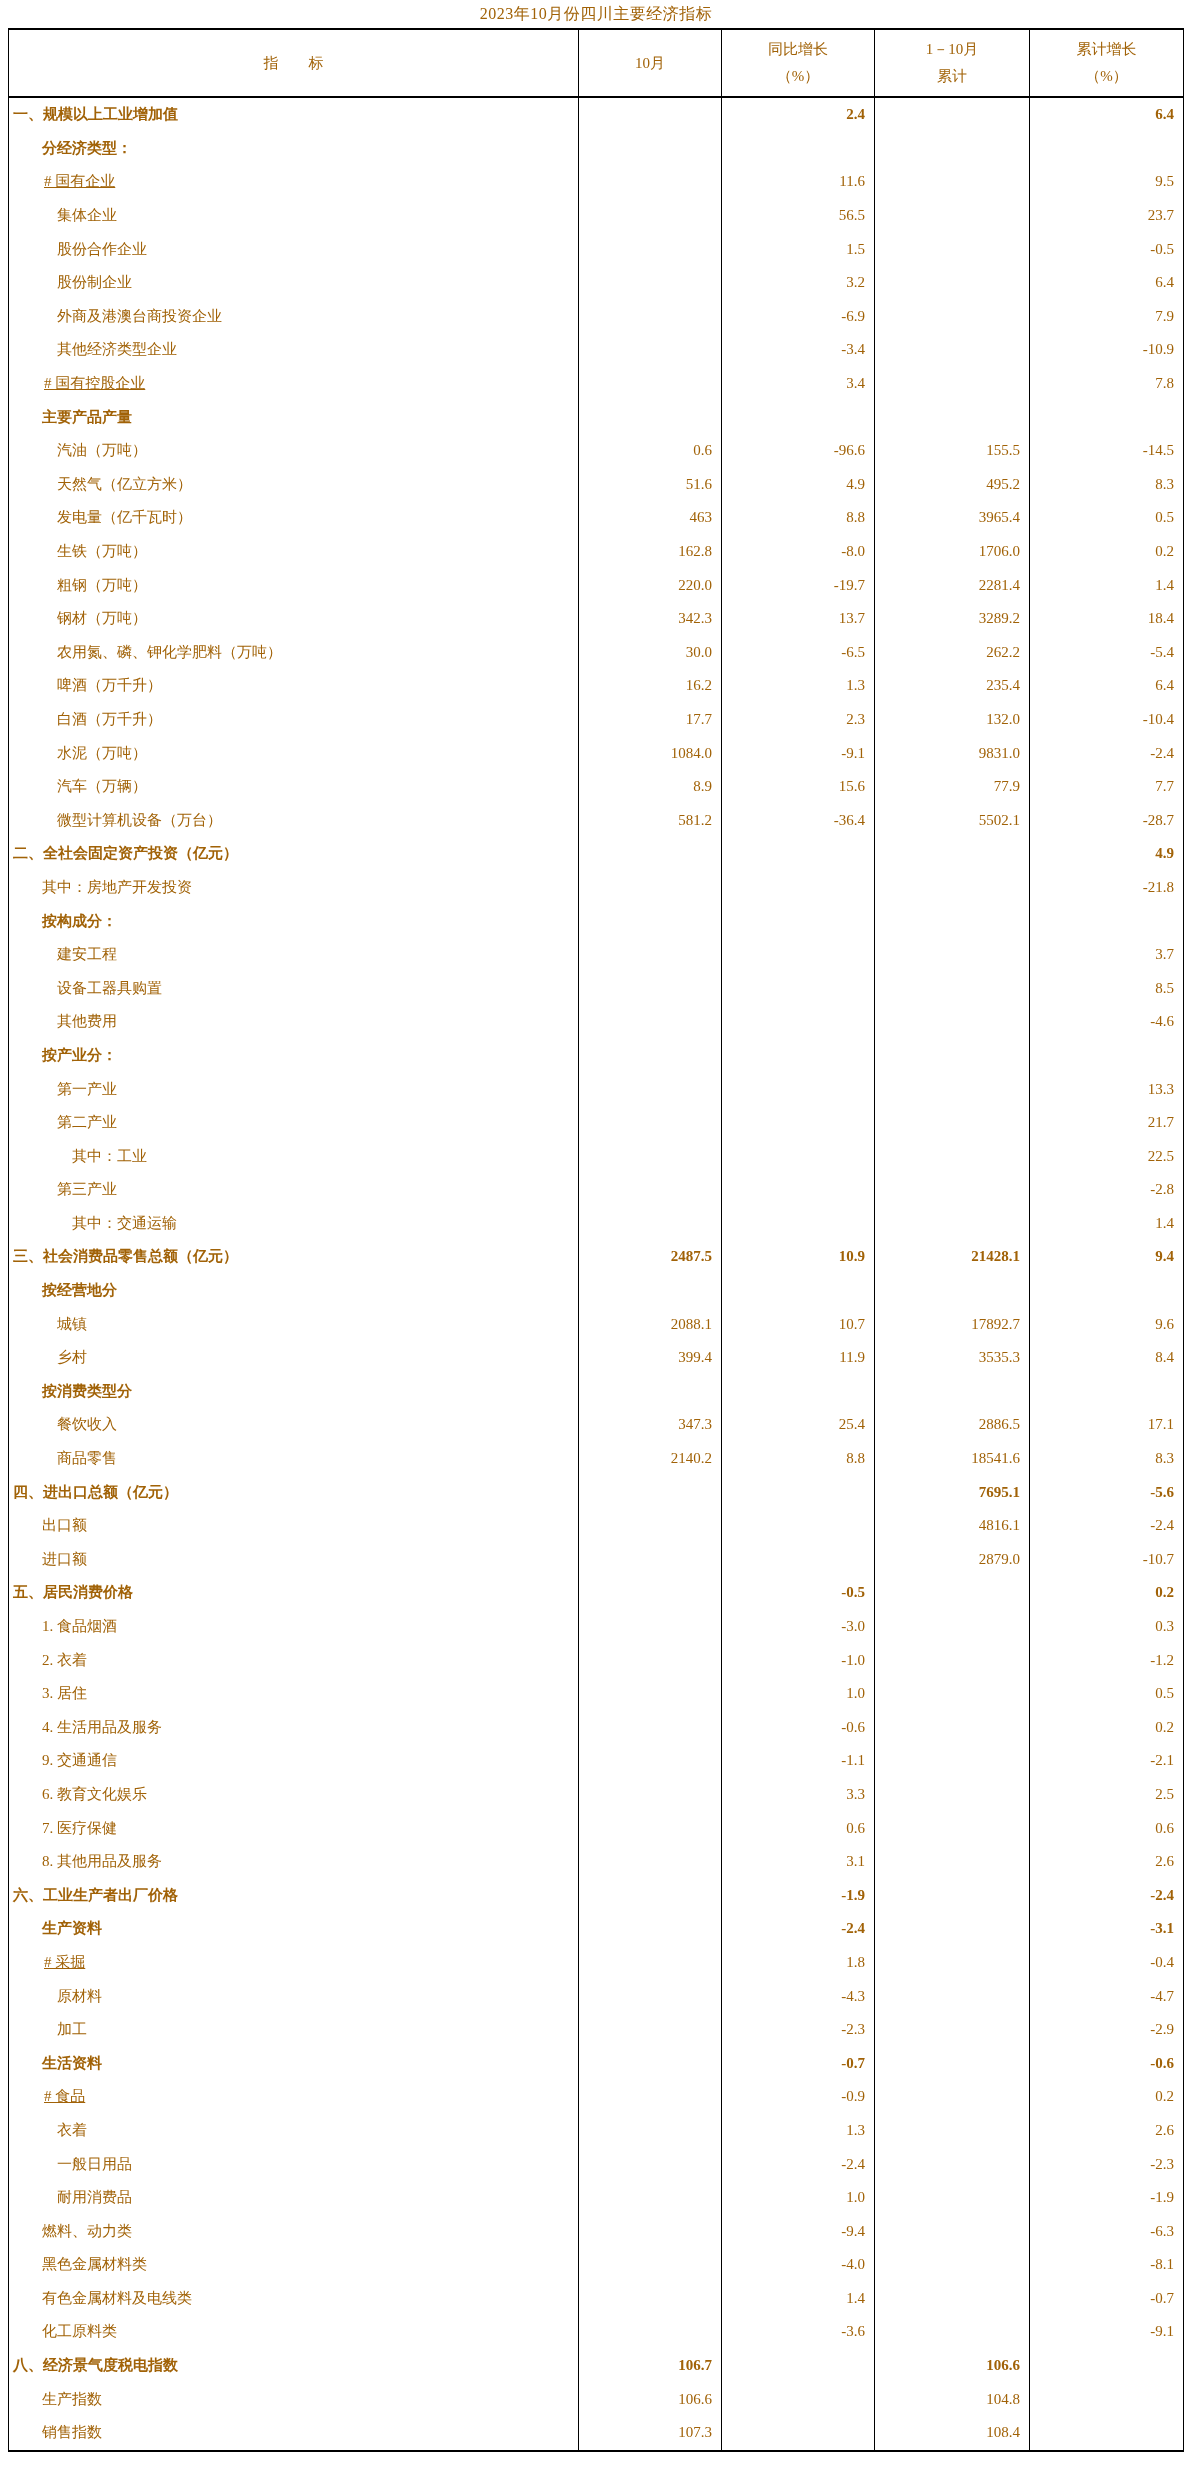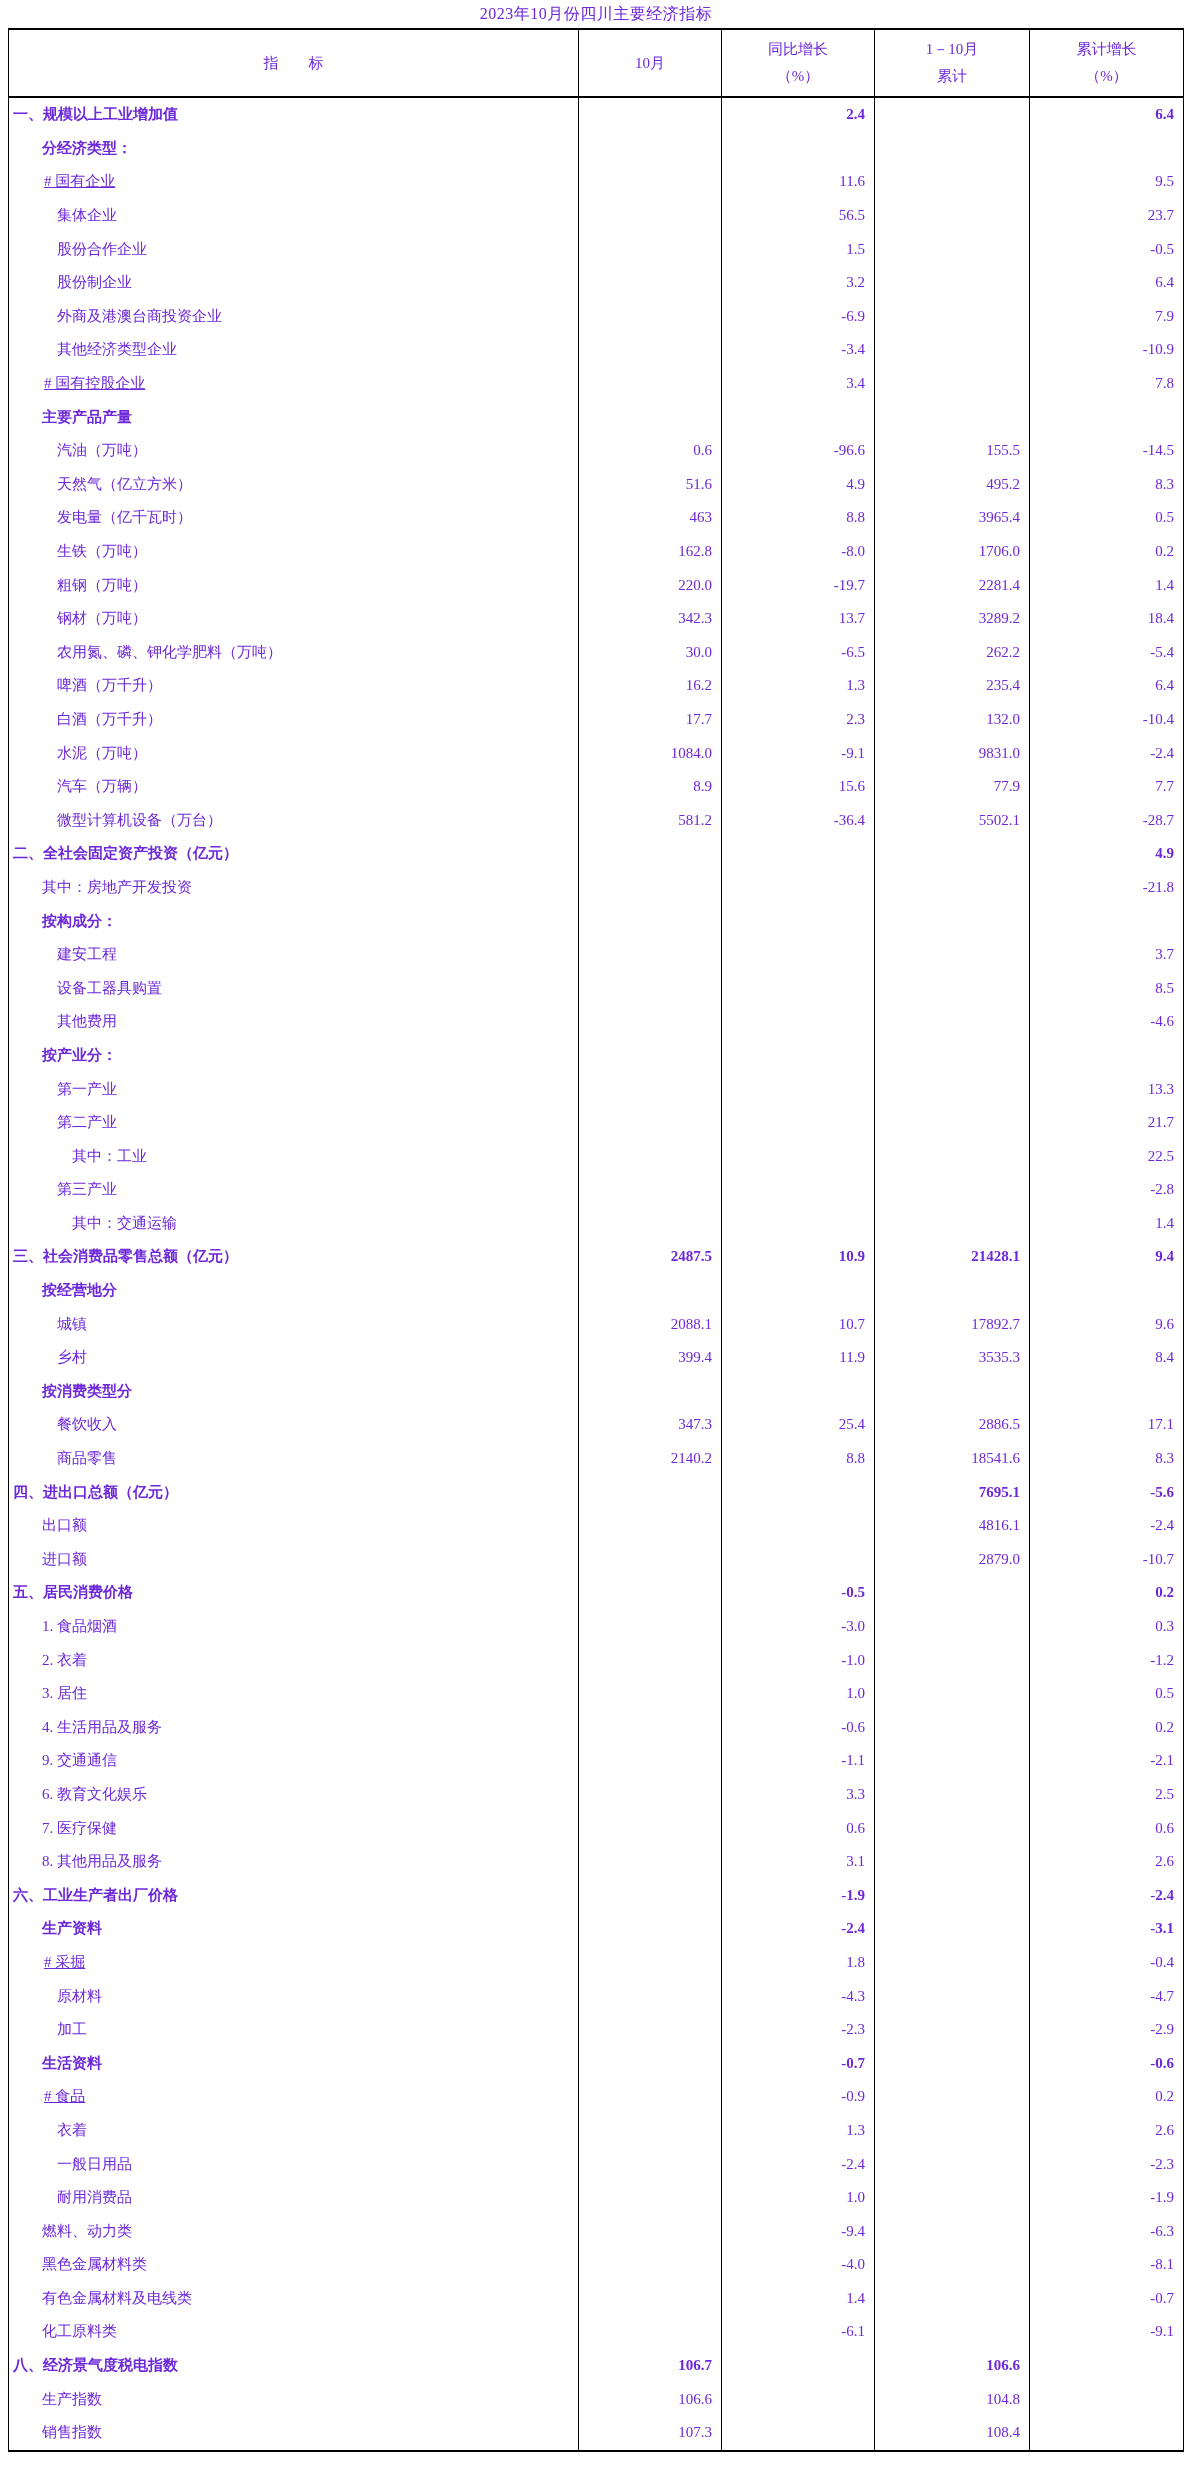--- a/index.html
+++ b/index.html
@@ -9,7 +9,7 @@
     width: 1192px;
     height: 2491px;
     background: #ffffff;
-    color: #6d28d9;
+    color: #a16207;
     font-family: "Liberation Serif", "DejaVu Serif", serif;
     overflow: hidden;
   }

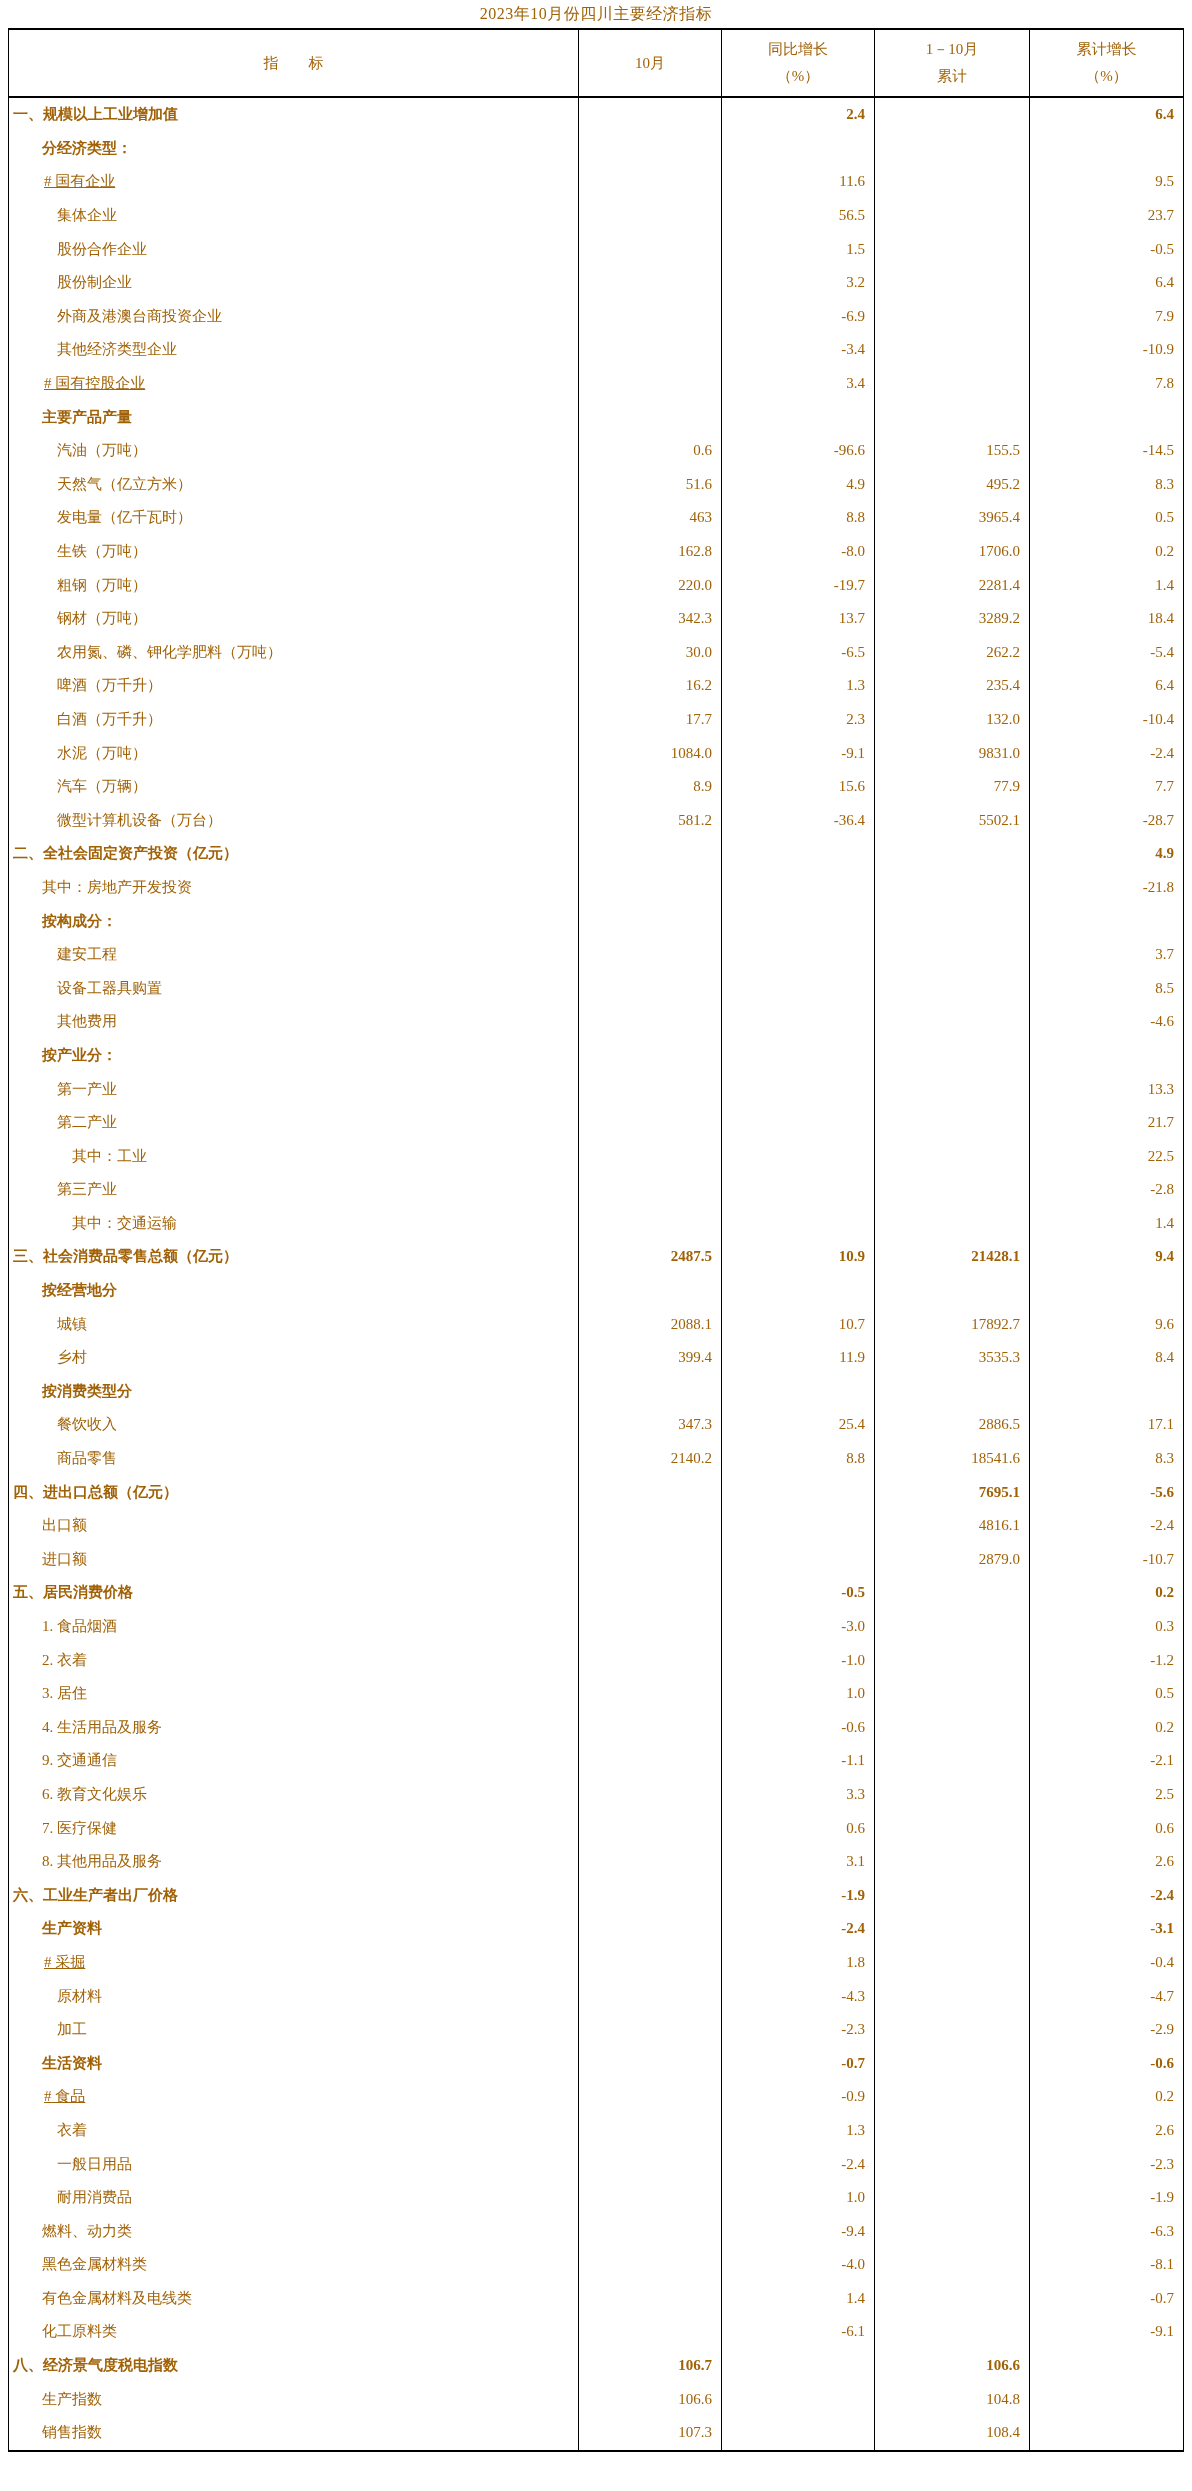--- a/index.html
+++ b/index.html
@@ -568,7 +568,7 @@
         <div class="tr">
           <div class="td label c0 ind-1">化工原料类</div>
           <div class="td num c1"></div>
-          <div class="td num c2">-6.1</div>
+          <div class="td num c2">-3.6</div>
           <div class="td num c3"></div>
           <div class="td num c4">-9.1</div>
         </div>

